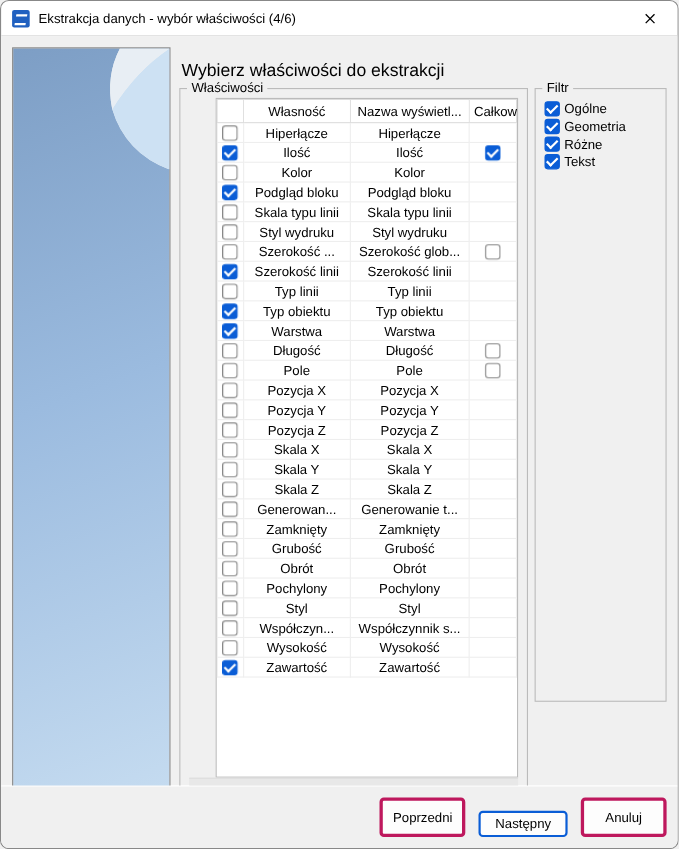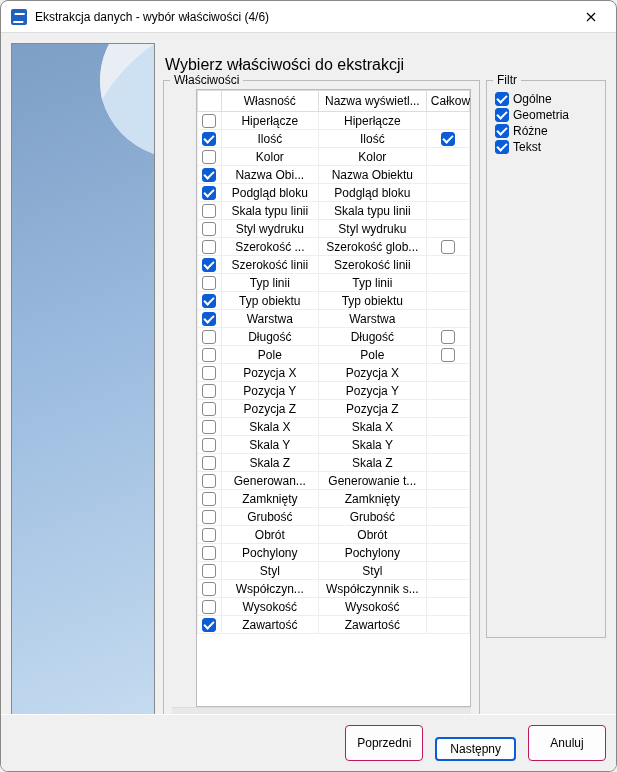--- a/index.html
+++ b/index.html
@@ -233,12 +233,6 @@
                     <td><span class="chk"></span></td>
                     <td>Kolor</td>
                     <td>Kolor</td>
-                    <td></td>
-                  </tr>
-                  <tr>
-                    <td><span class="chk on"></span></td>
-                    <td>Nazwa Obi...</td>
-                    <td>Nazwa Obiektu</td>
                     <td></td>
                   </tr>
                   <tr>

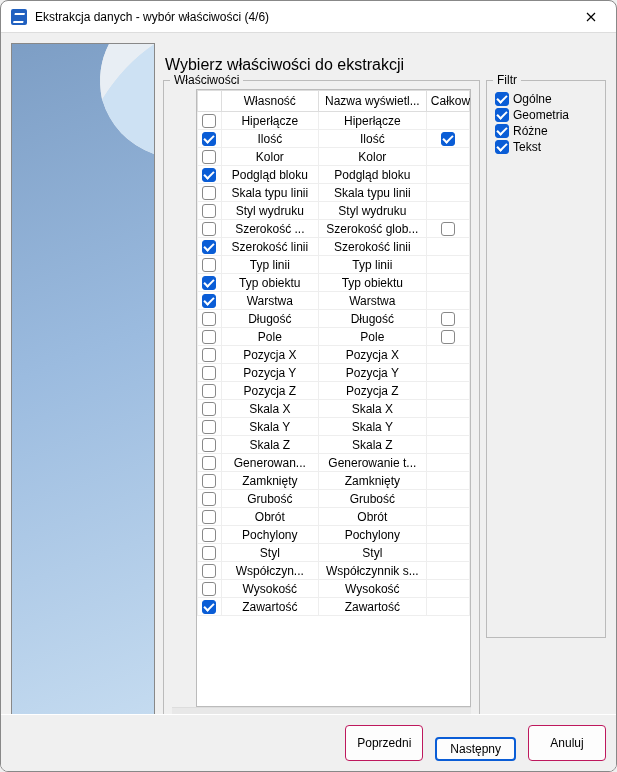--- a/index.html
+++ b/index.html
@@ -160,7 +160,7 @@
   .btn {
     min-width: 78px;
     padding: 4px 2px;
-    border: 1px solid #be185d;
+    border: 3px solid #be185d;
     border-radius: 4px;
     background: #fdfdfd;
     font-size: 12px;

